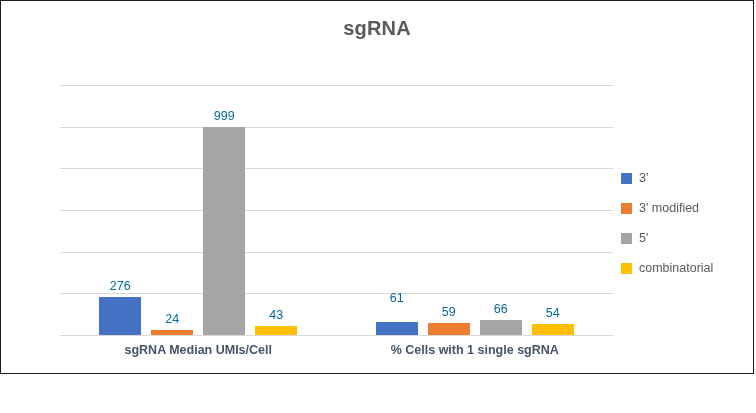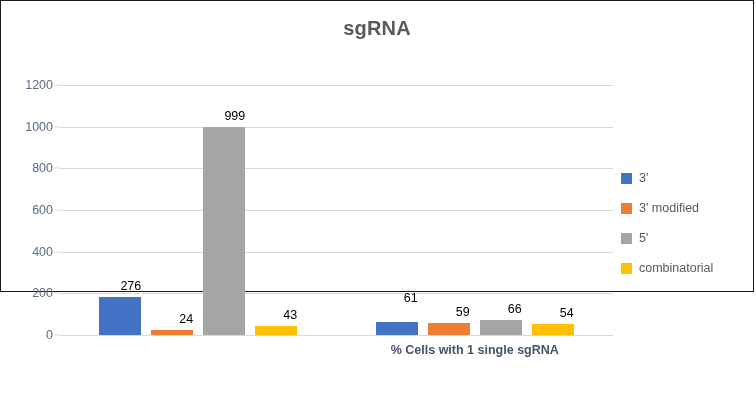--- a/index.html
+++ b/index.html
@@ -11,7 +11,7 @@
   }
   #frame{
     position:relative;
-    width:754px;height:292px;
+    width:754px;height:374px;
     border:1px solid #1a1a1a;
     background:#ffffff;
     box-sizing:border-box;

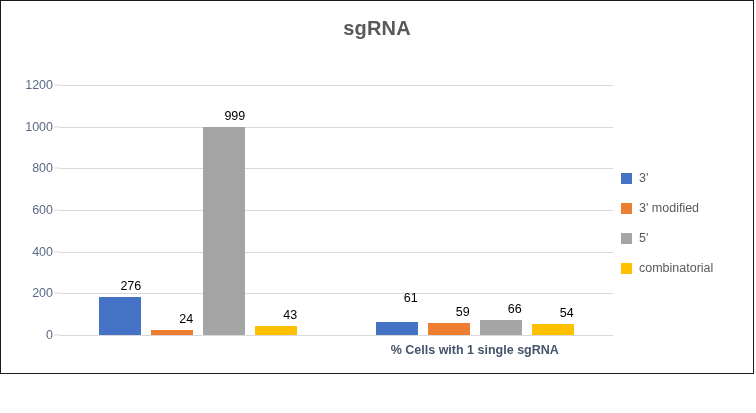--- a/index.html
+++ b/index.html
@@ -123,22 +123,6 @@
 
   <div id="chart-title">sgRNA</div>
 
-  <div id="yaxis">
-      <div class="ytick" style="top: 0px;">1200</div>
-      <div class="ytickmark" style="top: 0px;"></div>
-      <div class="ytick" style="top: 41.6667px;">1000</div>
-      <div class="ytickmark" style="top: 41.6667px;"></div>
-      <div class="ytick" style="top: 83.3333px;">800</div>
-      <div class="ytickmark" style="top: 83.3333px;"></div>
-      <div class="ytick" style="top: 125px;">600</div>
-      <div class="ytickmark" style="top: 125px;"></div>
-      <div class="ytick" style="top: 166.667px;">400</div>
-      <div class="ytickmark" style="top: 166.667px;"></div>
-      <div class="ytick" style="top: 208.333px;">200</div>
-      <div class="ytickmark" style="top: 208.333px;"></div>
-      <div class="ytick" style="top: 250px;">0</div>
-      <div class="ytickmark" style="top: 250px;"></div>
-    </div>
 
   <div id="plot">
       <div class="gridline" style="top: 0px;"></div>

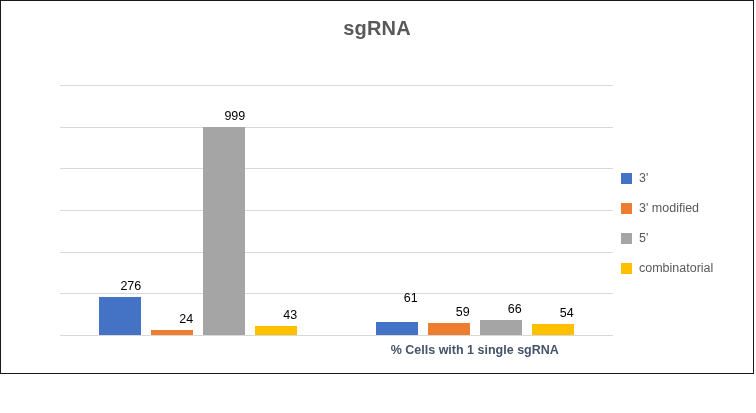--- a/index.html
+++ b/index.html
@@ -77,9 +77,9 @@
   }
   .bar-label{
     position:absolute;
-    text-align:right;
+    text-align:center;
     font-size:12.5px;
-    color:#000000;
+    color:#0369a1;
     white-space:nowrap;
   }
 

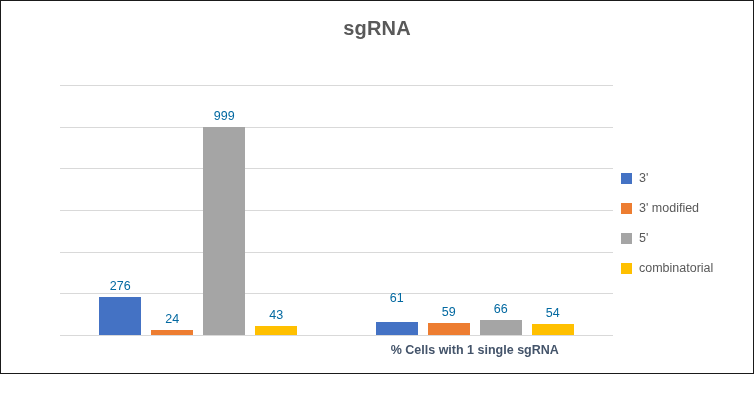--- a/index.html
+++ b/index.html
@@ -169,6 +169,7 @@
       </div>
     </div>
 
+<div class="catlabel" style="left: 59px; width: 276.5px;">sgRNA Median UMIs/Cell</div>
     <div class="catlabel" style="left: 335.5px; width: 276.5px;">% Cells with 1 single sgRNA</div>
   </div>
 

